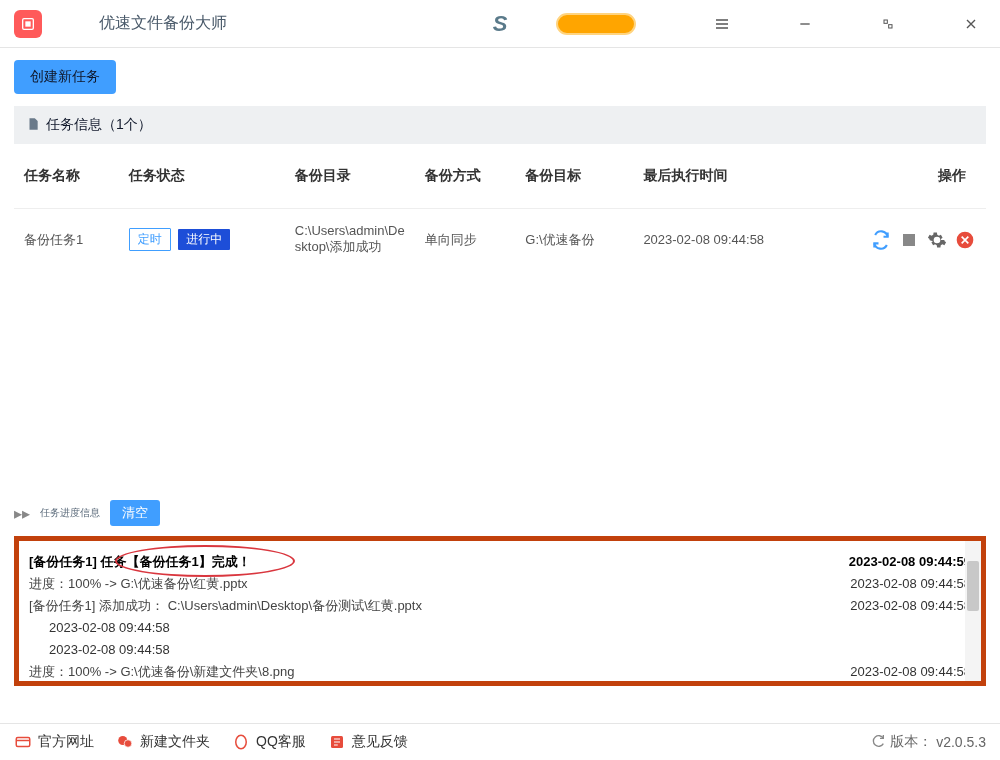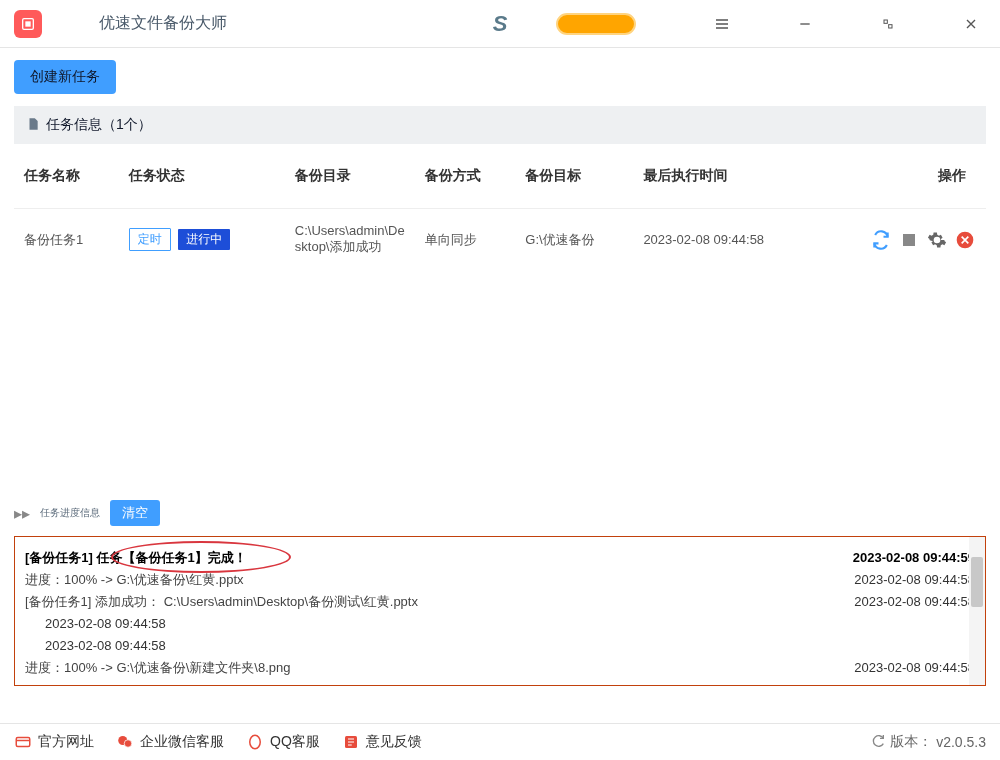--- a/index.html
+++ b/index.html
@@ -30,7 +30,7 @@
 .progress-header{display:flex;align-items:center;gap:10px;margin-bottom:10px;}
 .progress-title{font-size:10px;color:#5a6a7a;}
 .btn-clear{background:#409eff;color:#fff;border:none;padding:4px 12px;border-radius:3px;font-size:13px;cursor:pointer;}
-.log-box{border:1px solid #c2410c;height:150px;overflow-y:auto;padding:10px;font-size:13px;color:#444;position:relative;}
+.log-box{border:5px solid #c2410c;height:150px;overflow-y:auto;padding:10px;font-size:13px;color:#444;position:relative;}
 .log-row{display:flex;justify-content:space-between;line-height:22px;}
 .log-left{flex:1;white-space:nowrap;overflow:hidden;text-overflow:ellipsis;}
 .log-time{color:#333;margin-left:20px;}

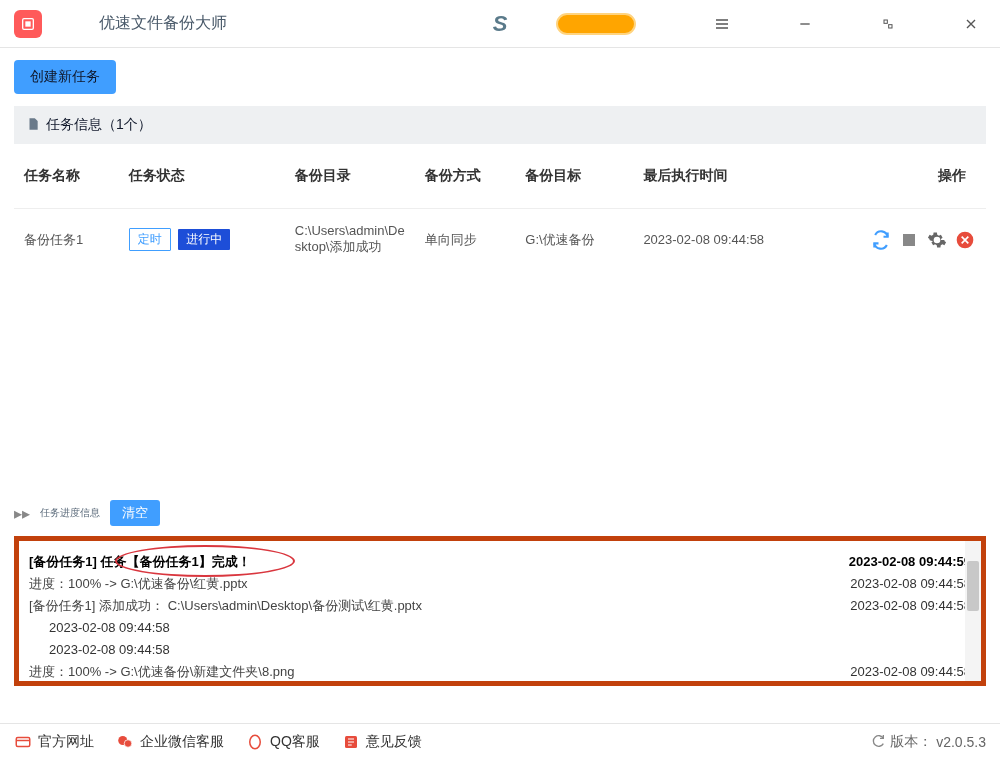--- a/index.html
+++ b/index.html
@@ -206,7 +206,7 @@
           <circle cx="16" cy="14" r="5" fill="#e74c3c" stroke="#fff"></circle>
         </svg>
       </span>
-    <span>企业微信客服</span>
+    <span>新建文件夹</span>
   </div>
   <div class="foot-link">
     <span class="ico">

